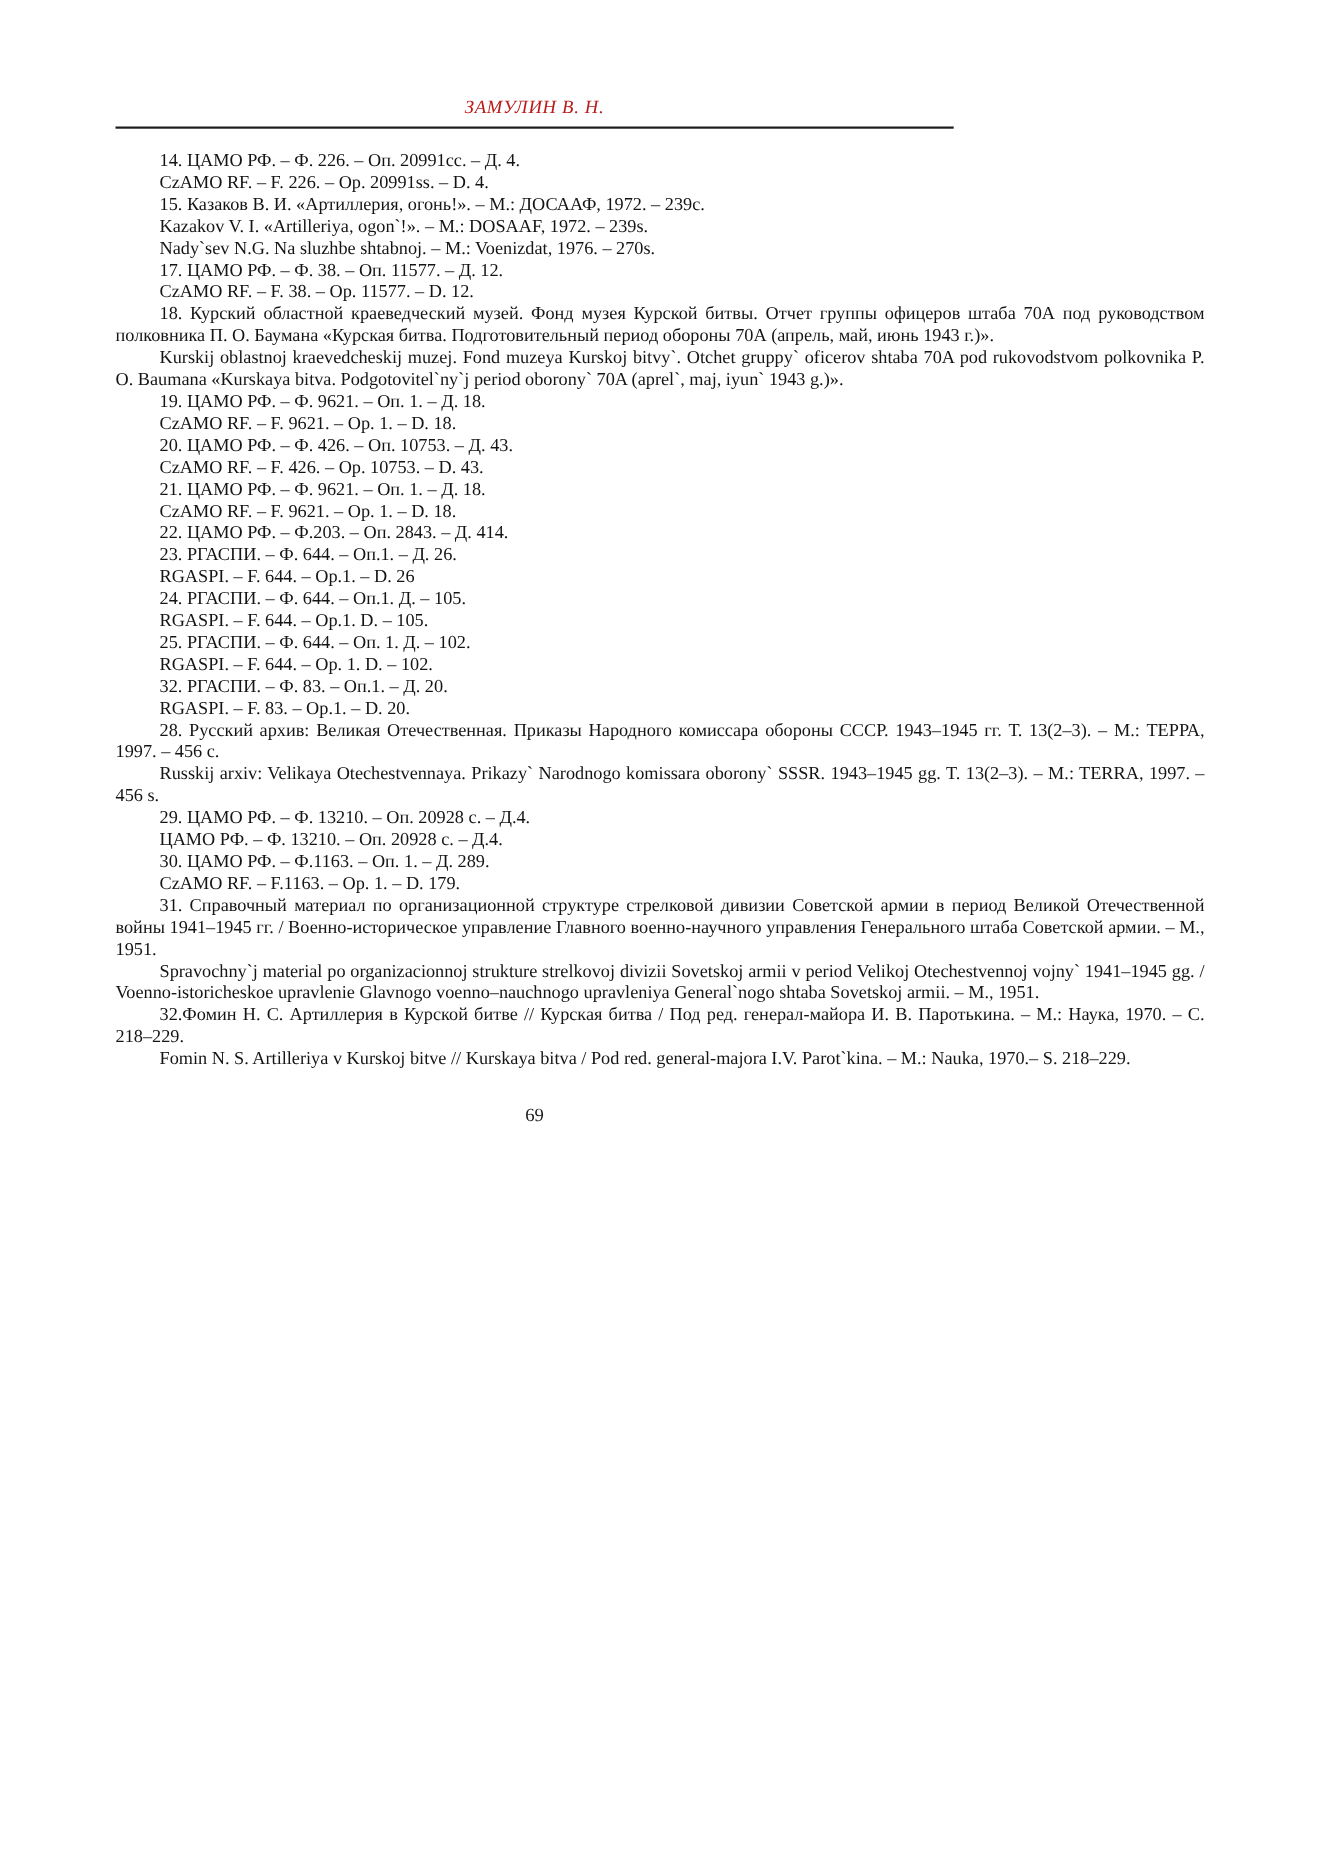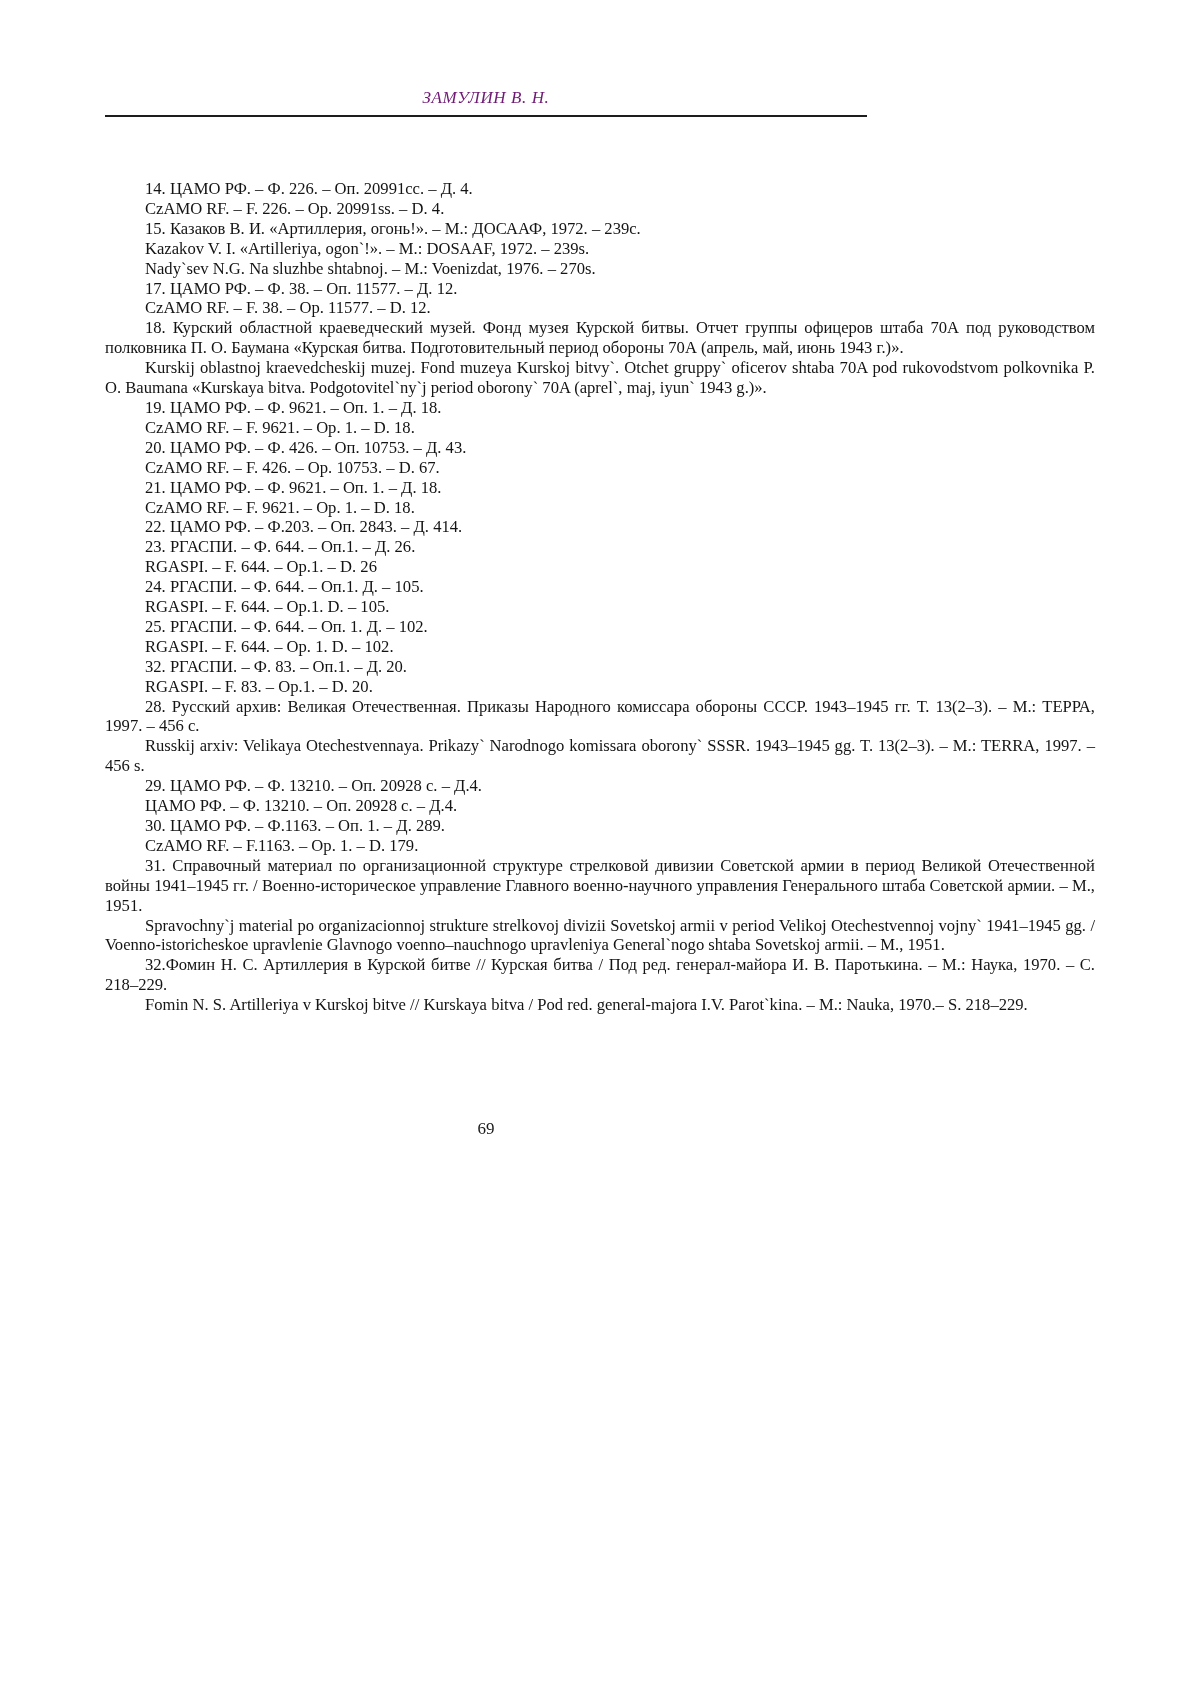--- a/index.html
+++ b/index.html
@@ -28,7 +28,7 @@
     font-style: italic;
     font-size: 17px;
     letter-spacing: 0.6px;
-    color: #701a75;
+    color: #b91c1c;
   }
   .refs {
     margin-top: 62px;

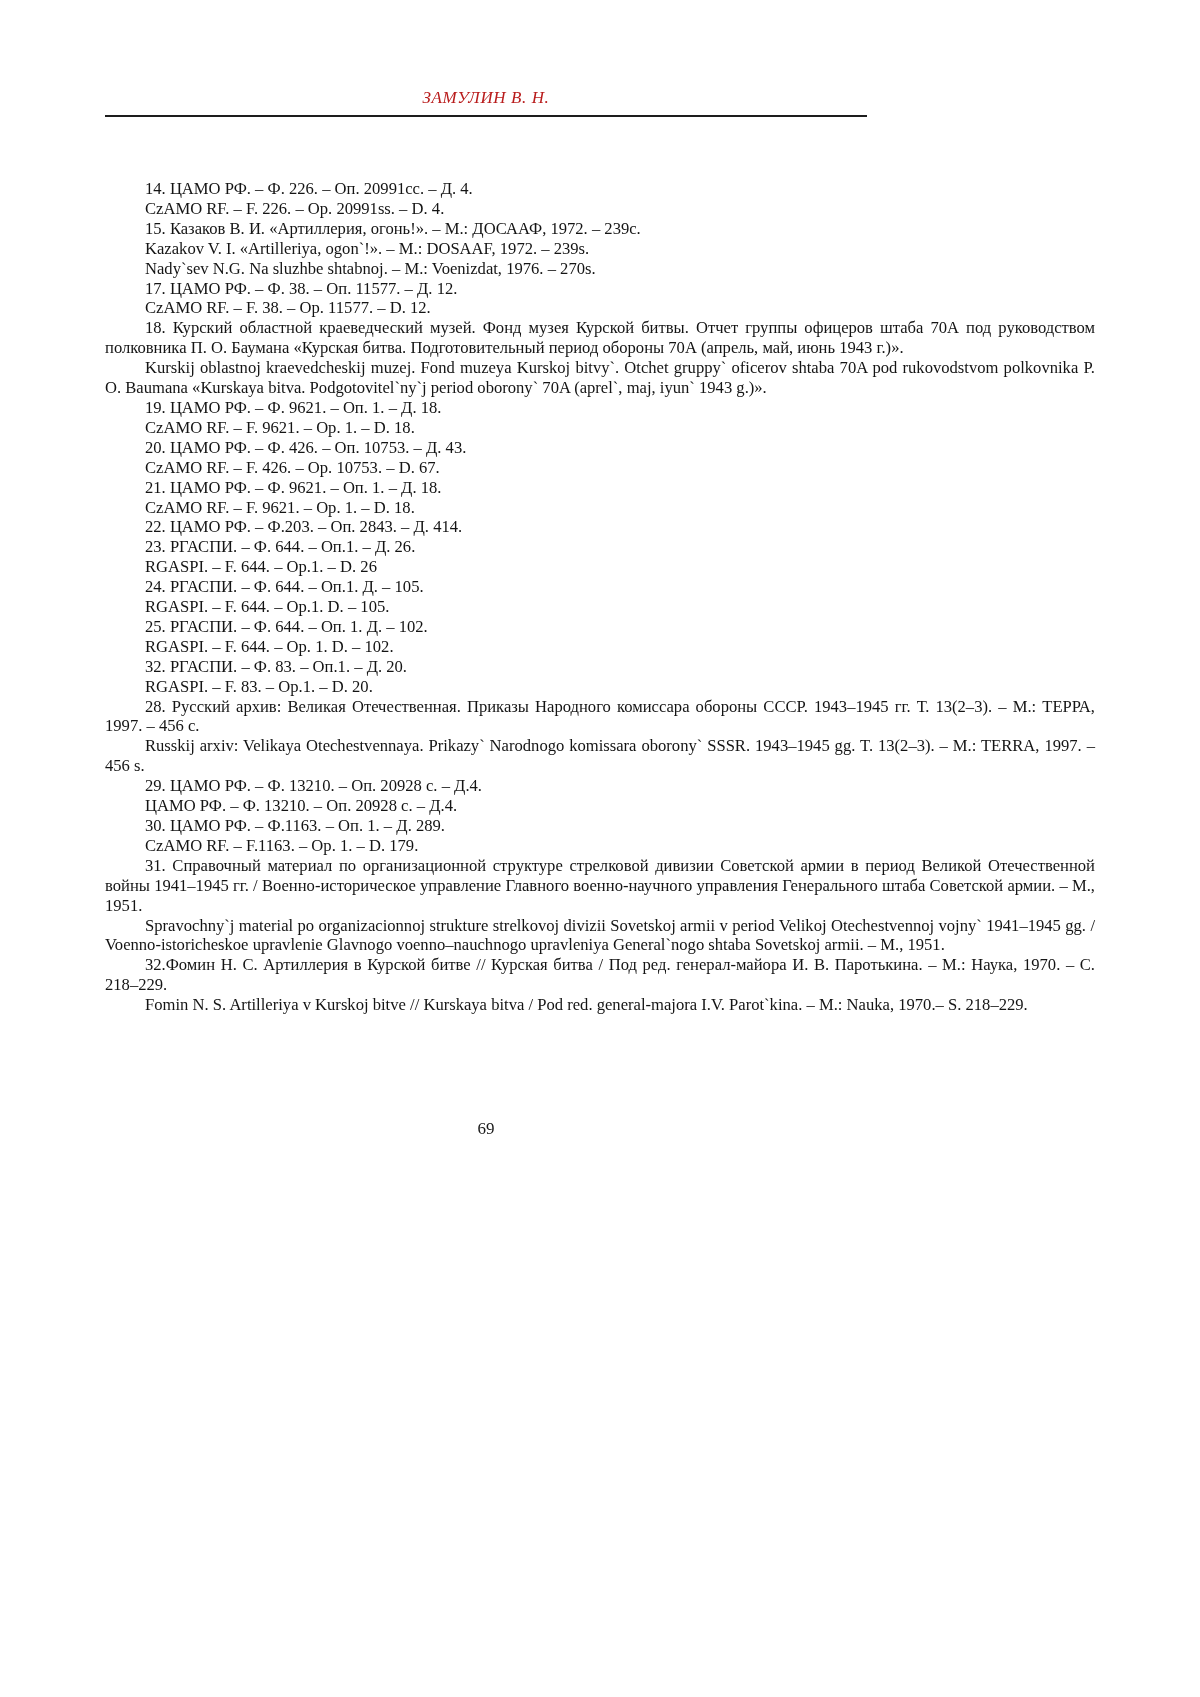--- a/index.html
+++ b/index.html
@@ -31,7 +31,7 @@
     color: #b91c1c;
   }
   .refs {
-    margin-top: 62px;
+    margin-top: 19px;
     width: 990px;
   }
   .ref {

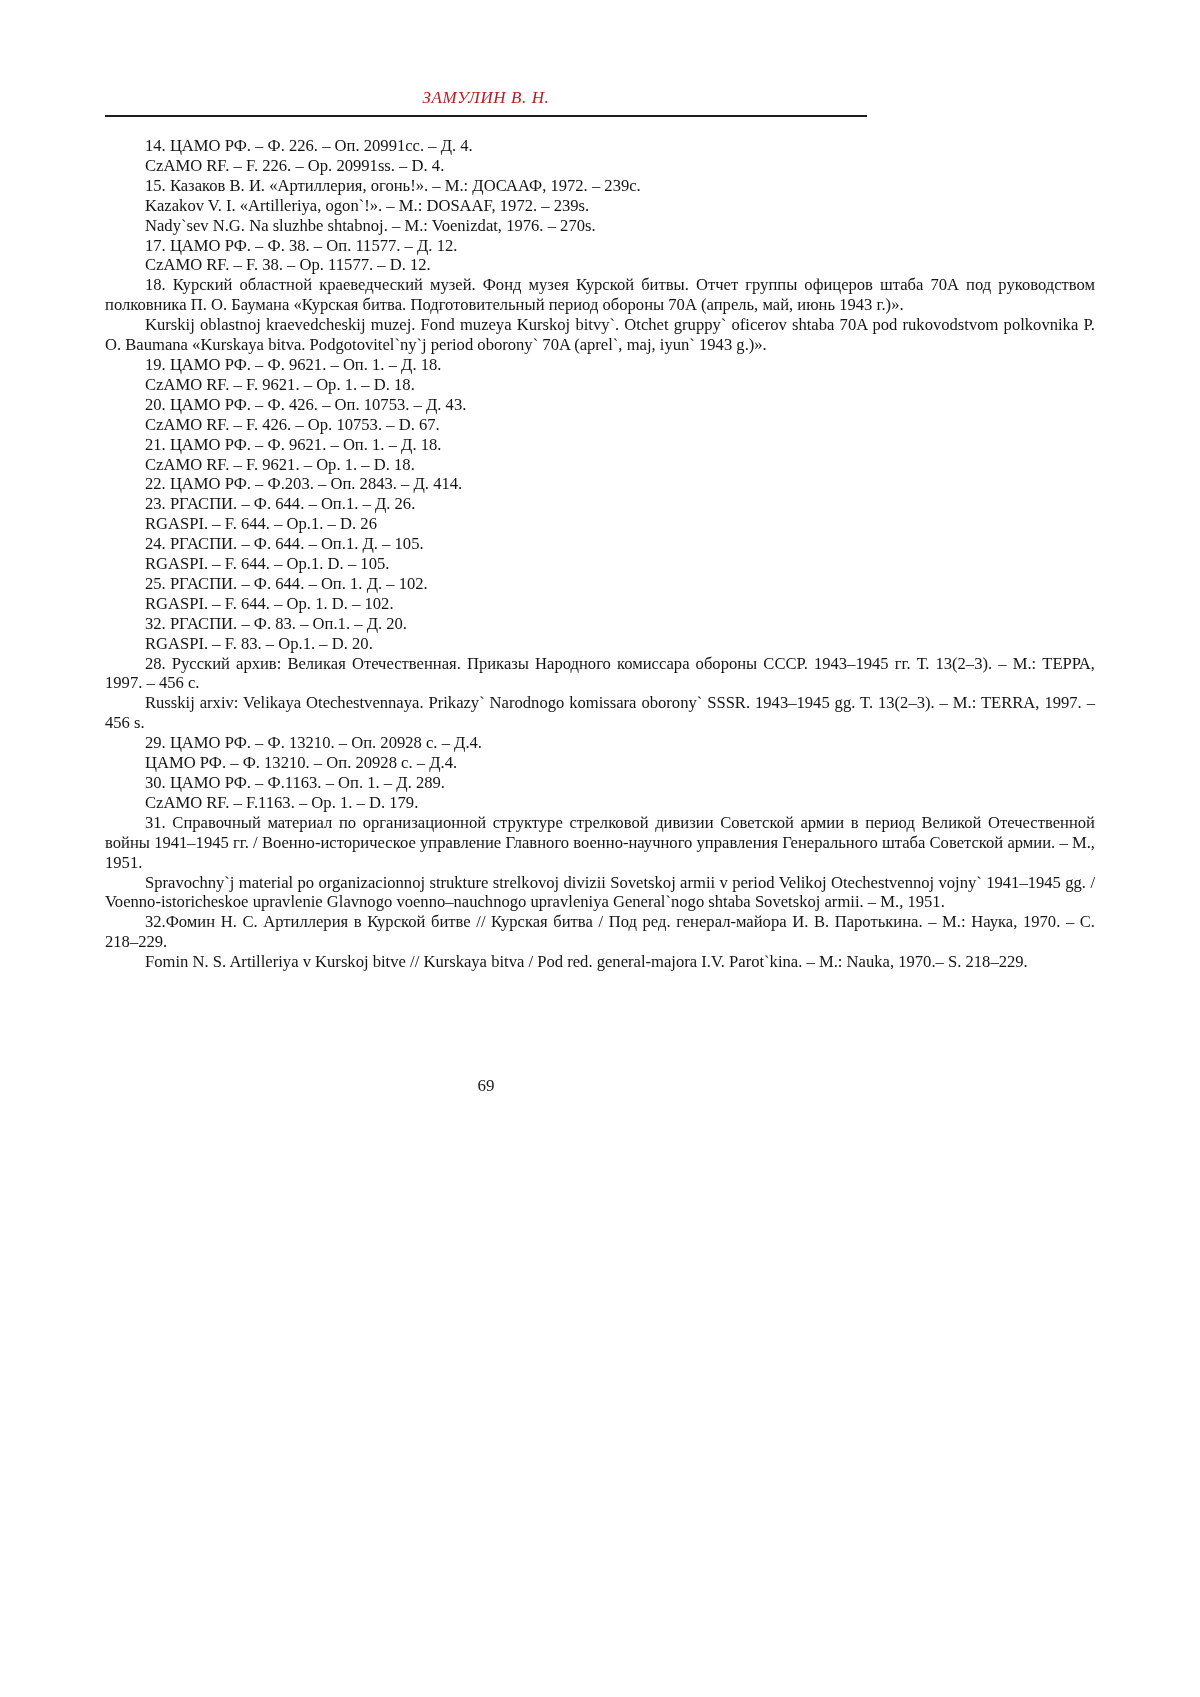--- a/index.html
+++ b/index.html
@@ -71,7 +71,7 @@
       <p class="ref">19. ЦАМО РФ. – Ф. 9621. – Оп. 1. – Д. 18.</p>
       <p class="ref">CzAMO RF. – F. 9621. – Op. 1. – D. 18.</p>
       <p class="ref">20. ЦАМО РФ. – Ф. 426. – Оп. 10753. – Д. 43.</p>
-      <p class="ref">CzAMO RF. – F. 426. – Op. 10753. – D. 67.</p>
+      <p class="ref">CzAMO RF. – F. 426. – Op. 10753. – D. 43.</p>
       <p class="ref">21. ЦАМО РФ. – Ф. 9621. – Оп. 1. – Д. 18.</p>
       <p class="ref">CzAMO RF. – F. 9621. – Op. 1. – D. 18.</p>
       <p class="ref">22. ЦАМО РФ. – Ф.203. – Оп. 2843. – Д. 414.</p>

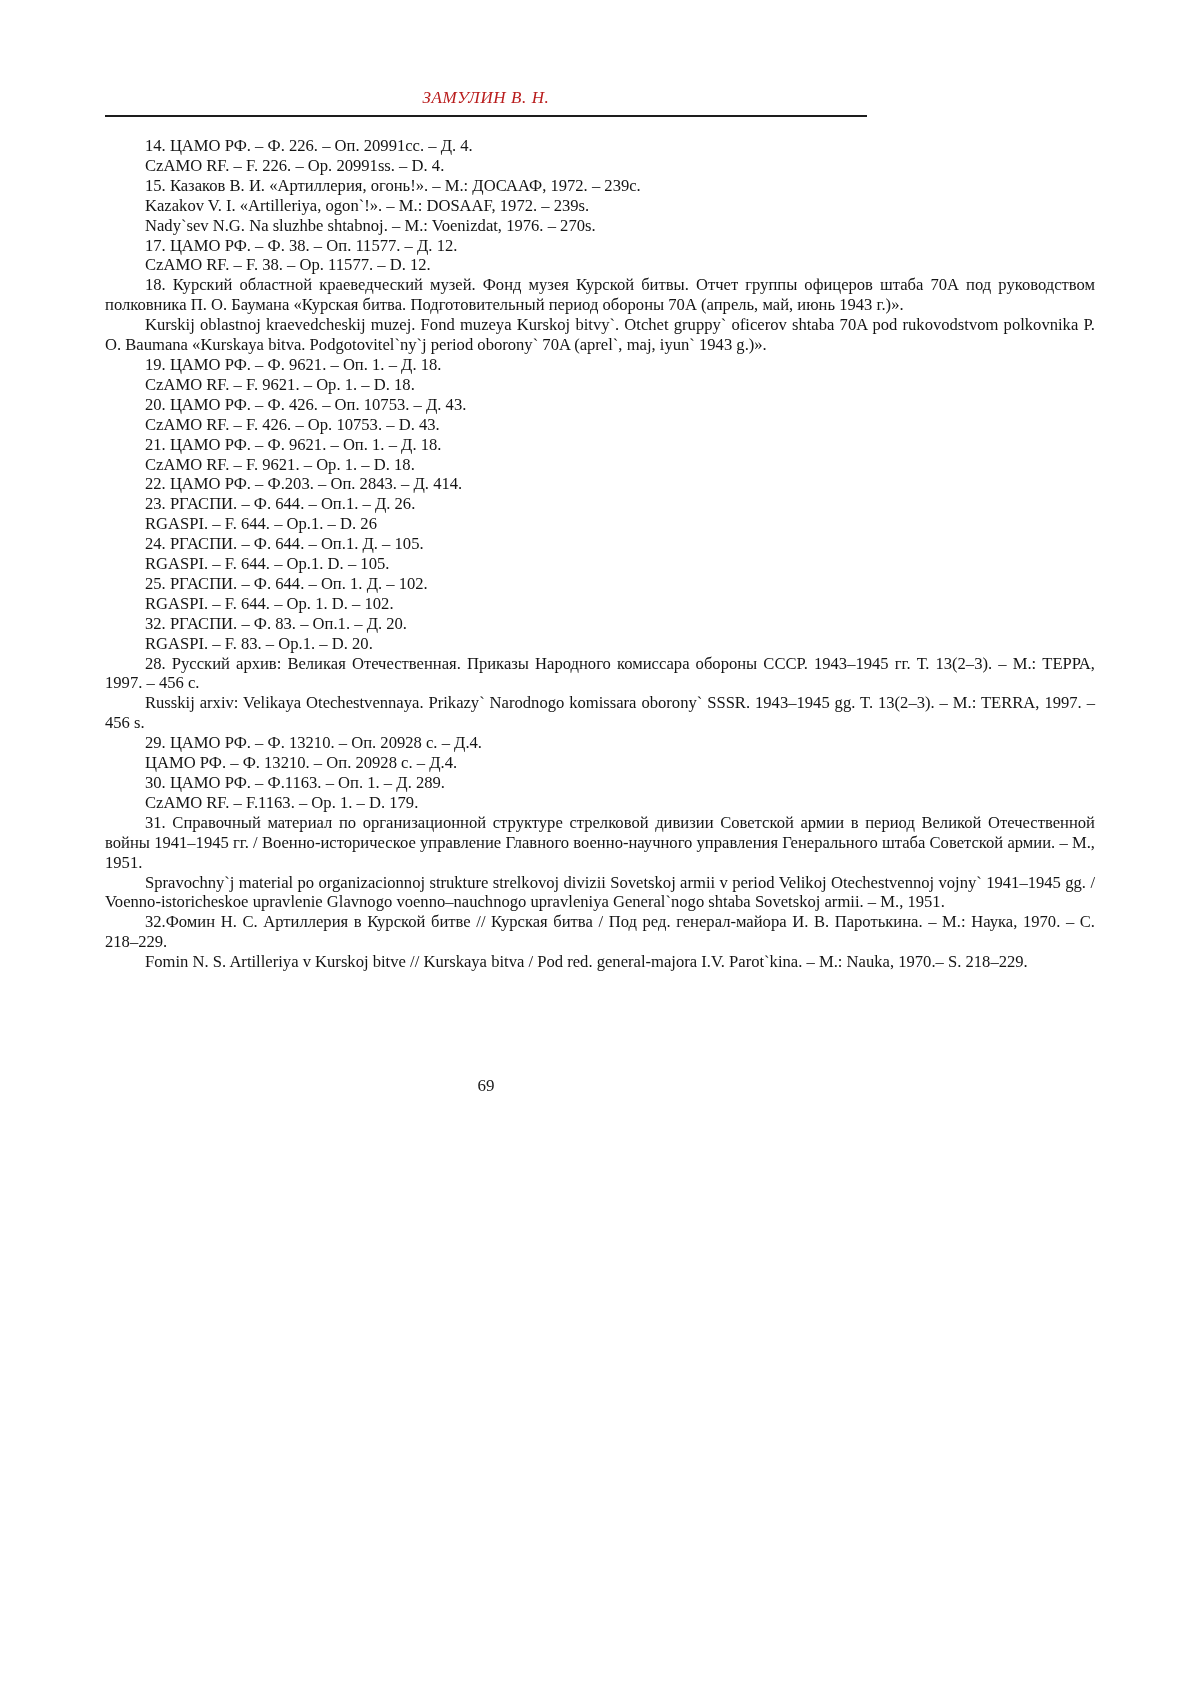--- a/index.html
+++ b/index.html
@@ -44,7 +44,7 @@
   .page-num {
     width: 762px;
     text-align: center;
-    margin-top: 104px;
+    margin-top: 32px;
     font-size: 17px;
     color: #1a1a1a;
   }

